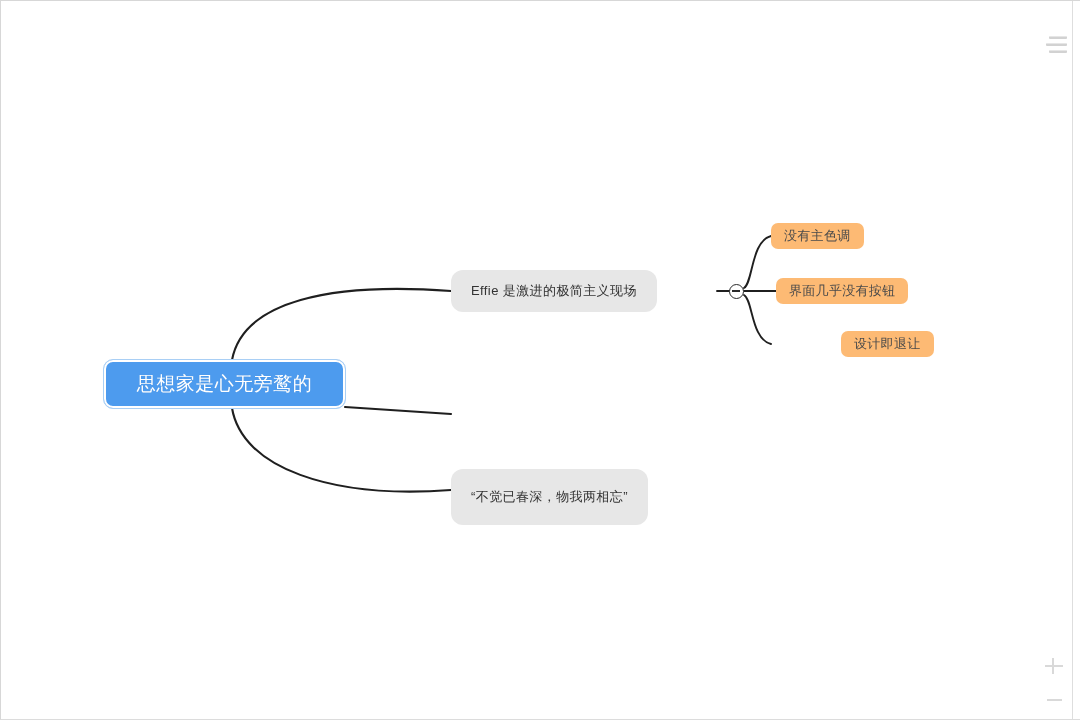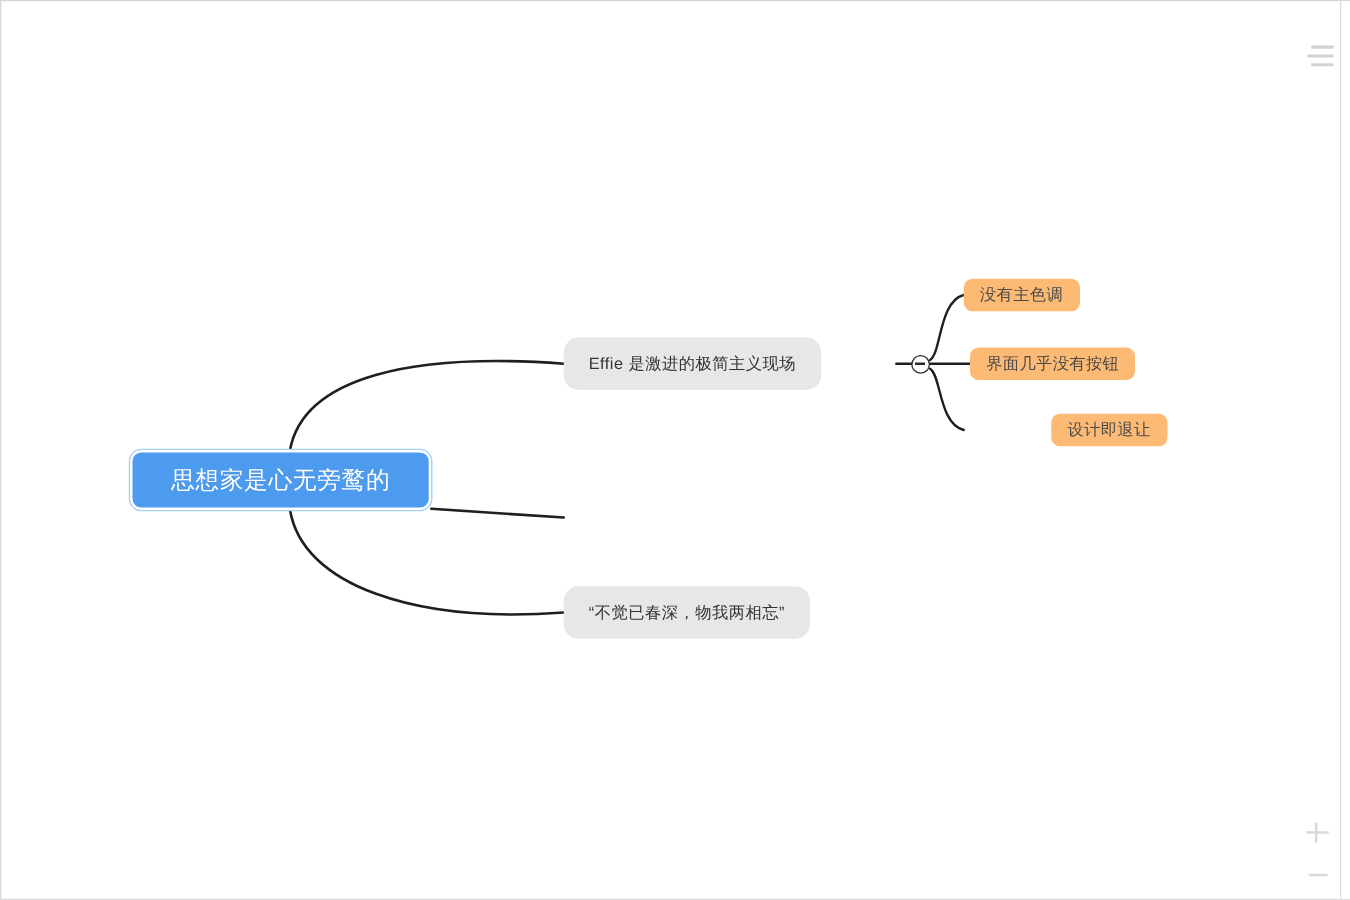--- a/index.html
+++ b/index.html
@@ -151,7 +151,7 @@
   }
   #node-b1 { left: 450px; top: 269px; height: 42px; }
   #node-b2 { left: 450px; top: 392px; height: 42px; }
-  #node-b3 { left: 450px; top: 468px; height: 42px; }
+  #node-b3 { left: 450px; top: 468px; height: 56px; }
 
   
   .subnode {

